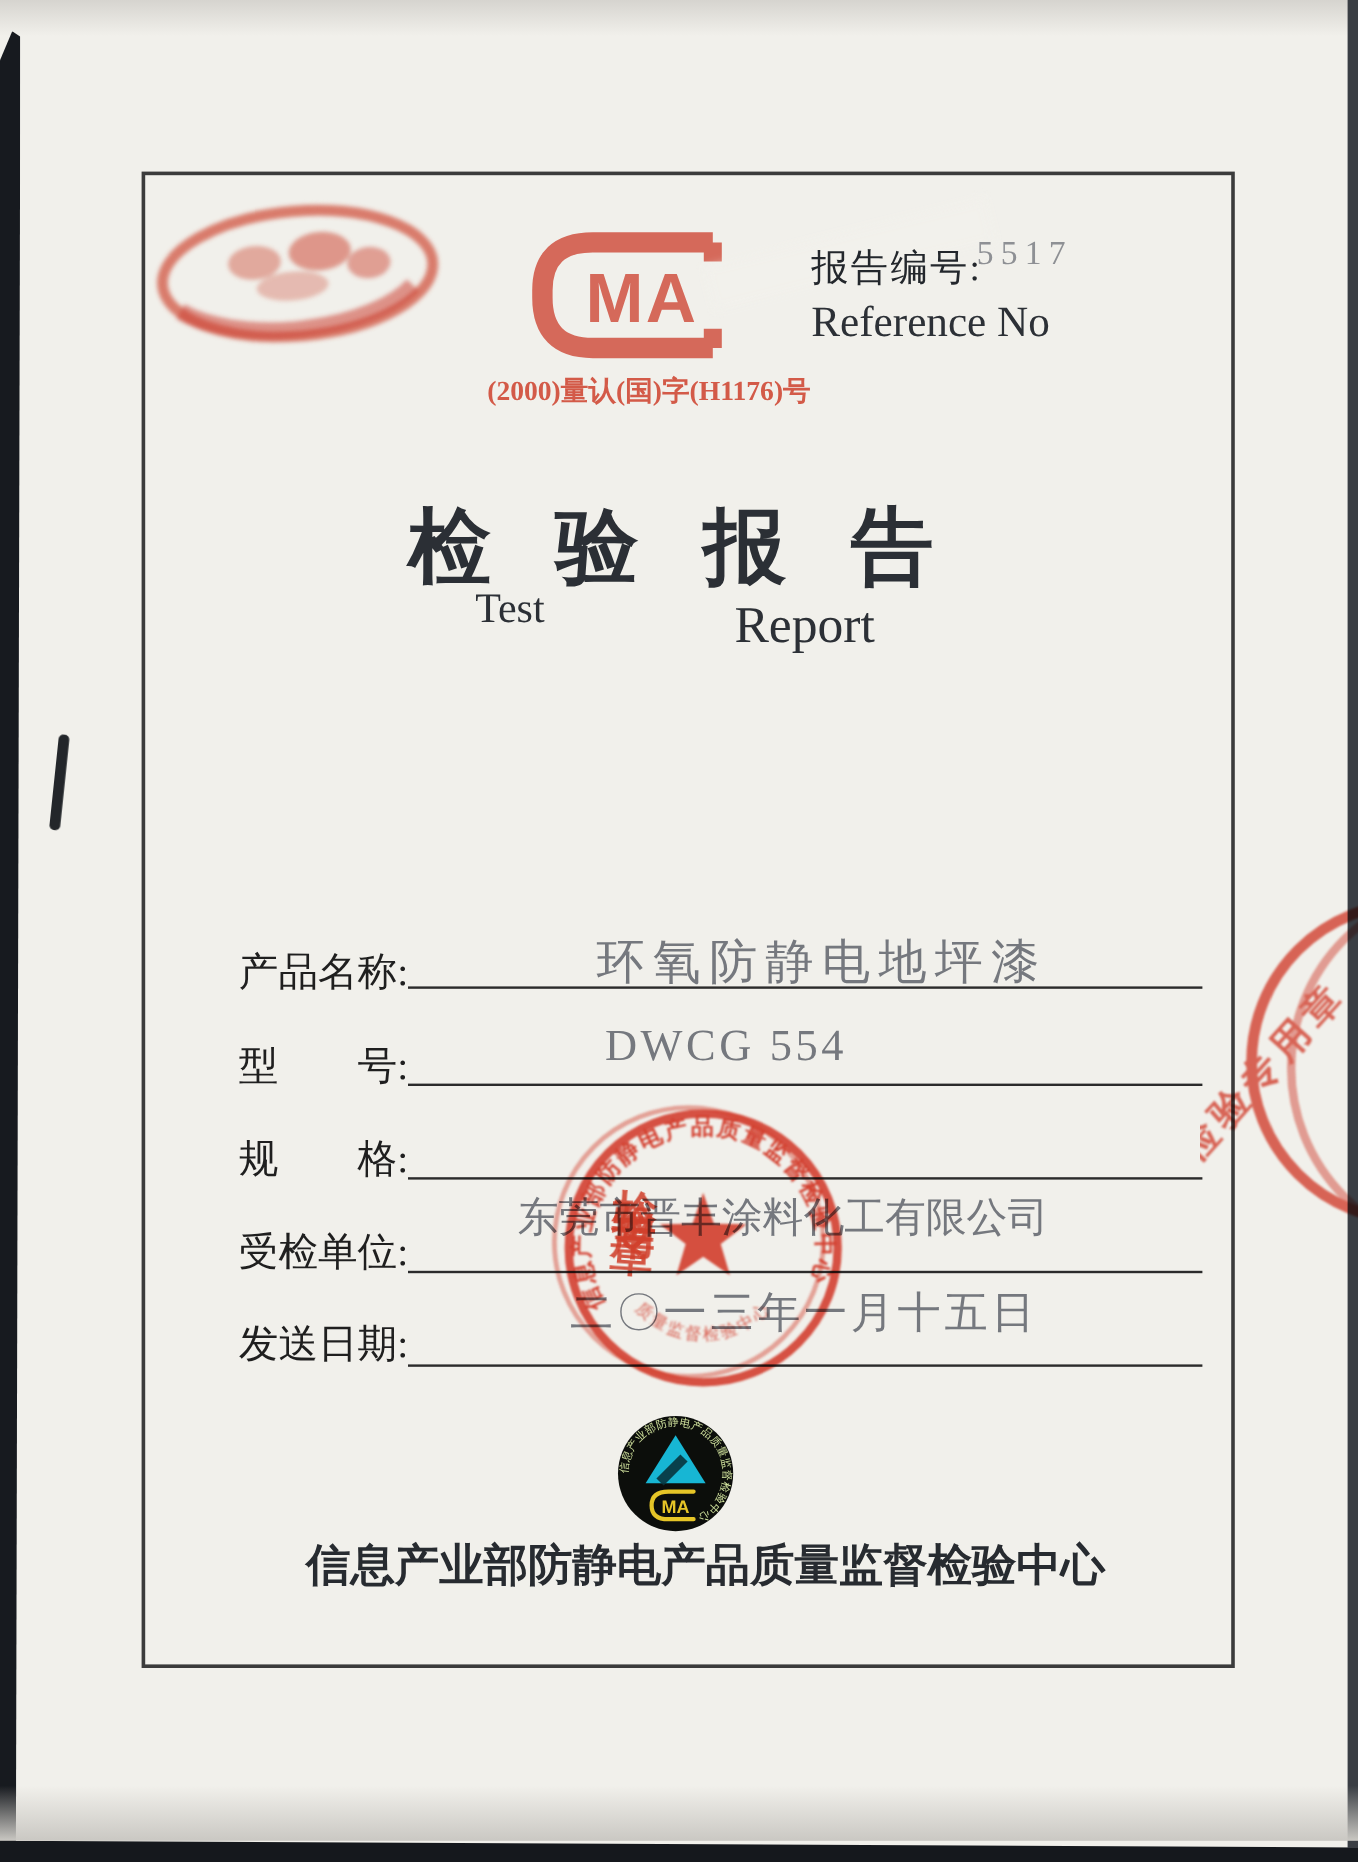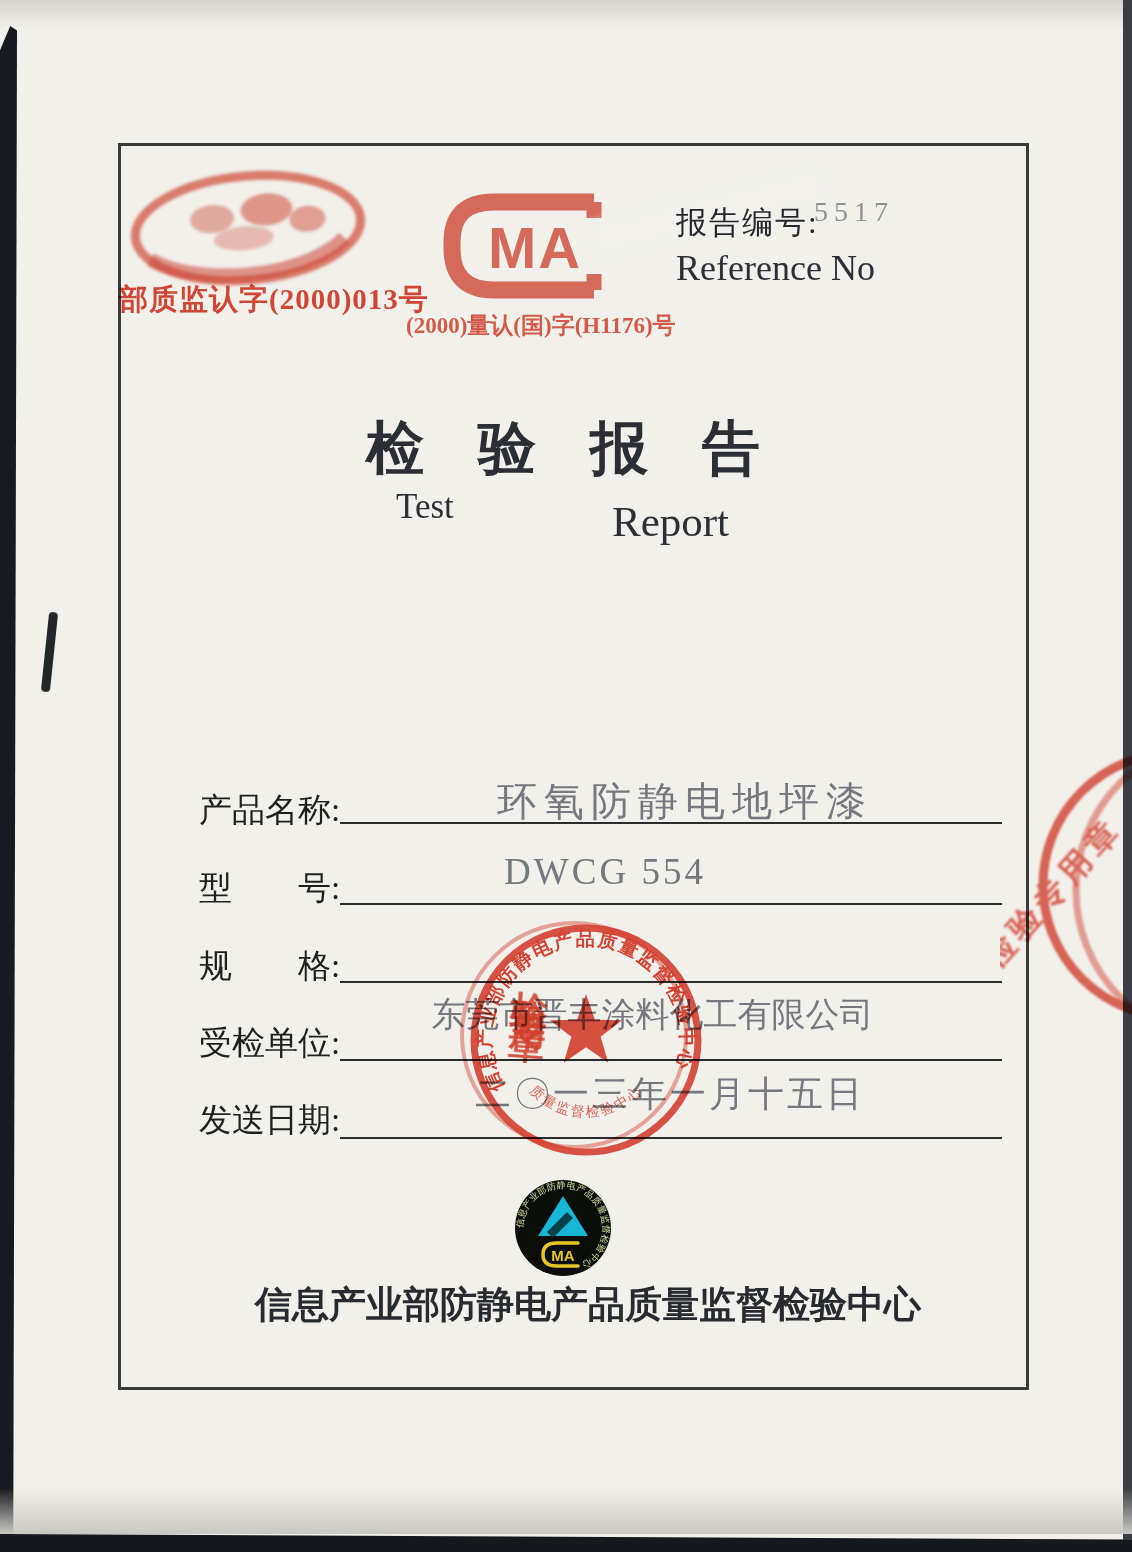--- a/index.html
+++ b/index.html
@@ -87,7 +87,6 @@
         </filter>
       </defs>
   </svg>
-  <div class="oval-caption">部质监认字(2000)013号</div>
 
   <svg class="stamp cma-stamp" width="200" height="130" viewBox="0 0 200 130">
     <g opacity=".85" filter="url(#blurB)">

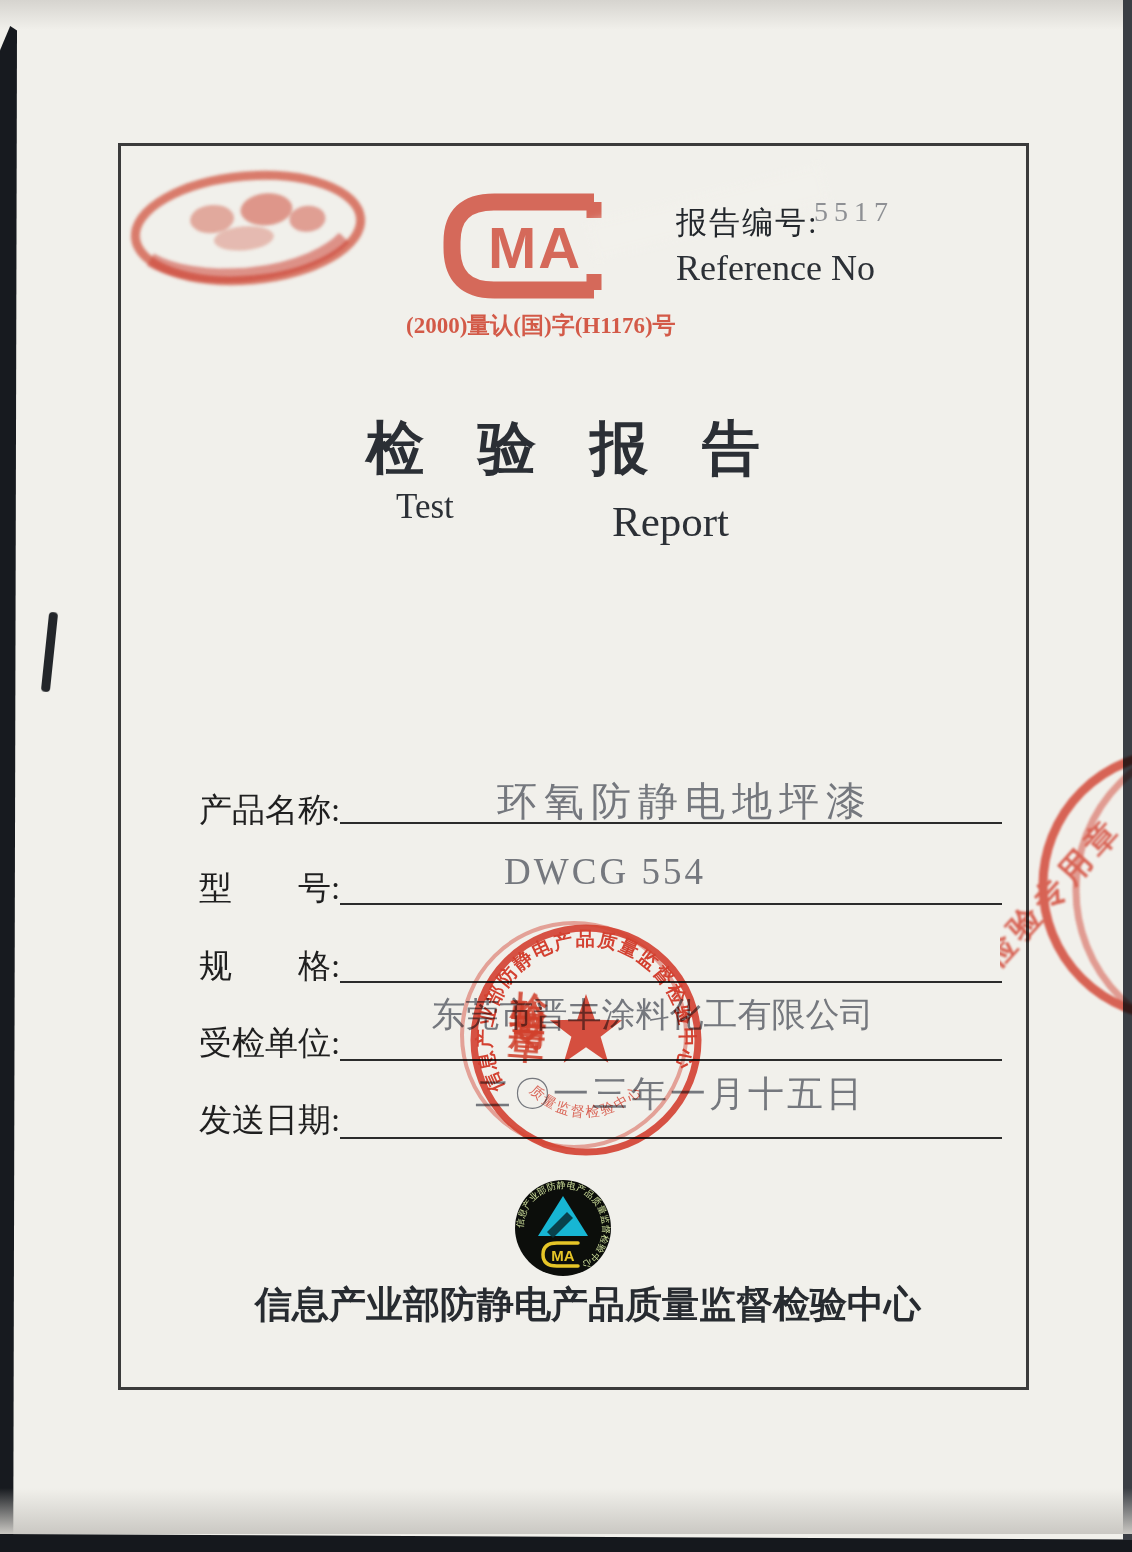--- a/index.html
+++ b/index.html
@@ -26,8 +26,8 @@
   .glare{position:absolute;left:588px;top:194px;width:240px;height:36px;background:rgba(242,241,236,.78);
         transform:rotate(-14deg);filter:blur(4px);}
   
-  .title-cn{position:absolute;left:340px;top:410px;font-size:58px;font-weight:700;letter-spacing:54px;
-        color:#2b2f35;font-family:"Liberation Sans","DejaVu Sans",sans-serif;white-space:nowrap;margin-left:26px;}
+  .title-cn{position:absolute;left:340px;top:410px;font-size:69px;font-weight:700;letter-spacing:54px;
+        color:#2b2f35;font-family:"Liberation Sans","DejaVu Sans",sans-serif;white-space:nowrap;}
   .title-en-left{position:absolute;left:396px;top:487px;font-size:35px;color:#2c3036;}
   .title-en-right{position:absolute;left:612px;top:485px;font-size:43px;color:#2c3036;margin-top:12px;}
   

